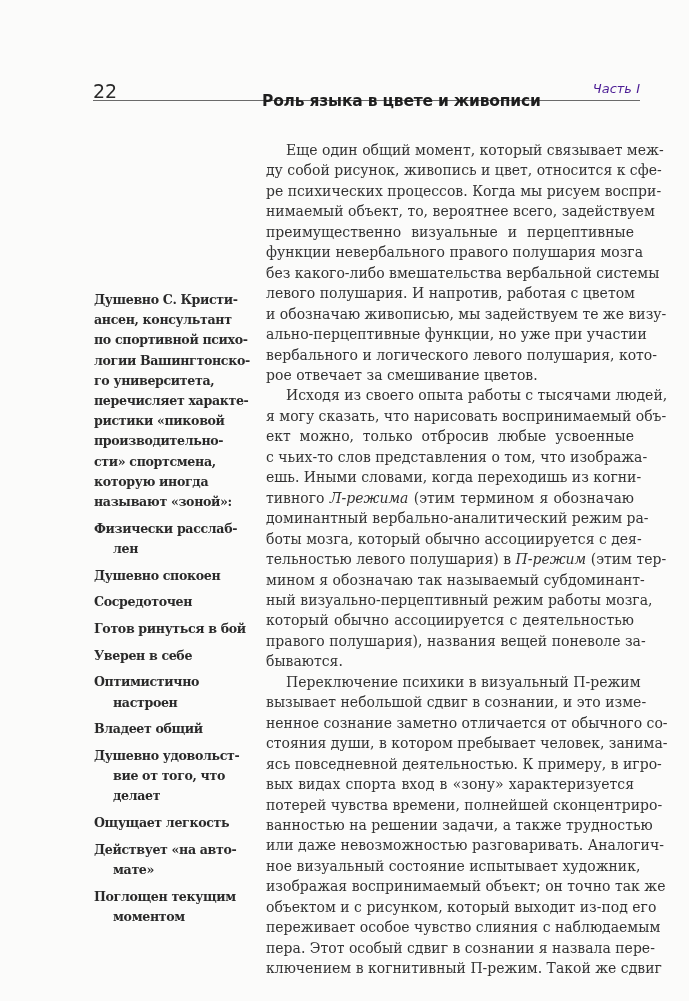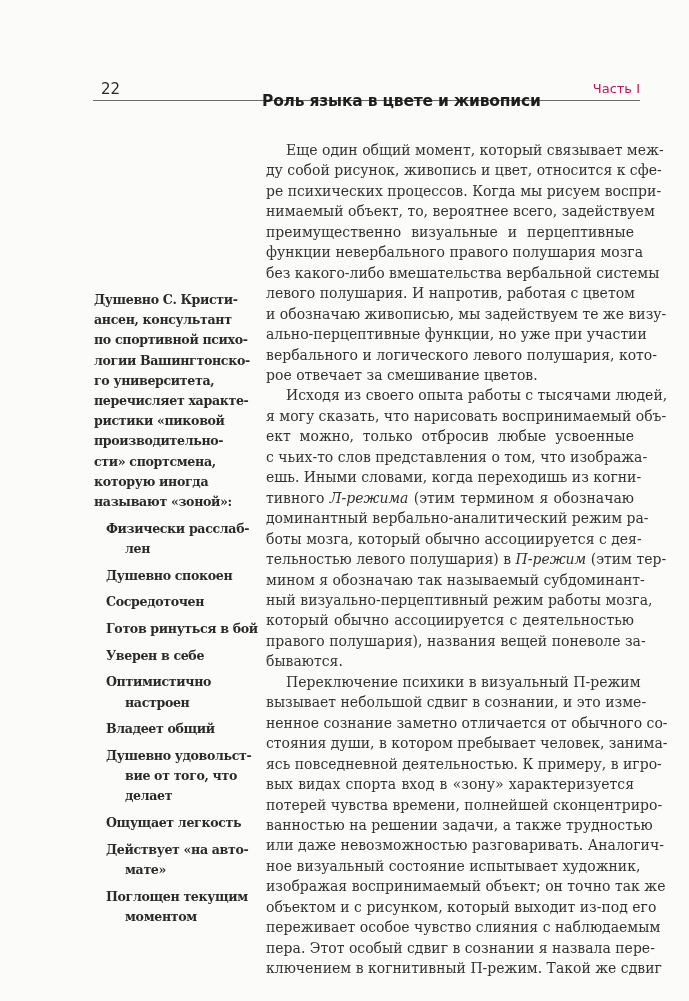--- a/index.html
+++ b/index.html
@@ -12,7 +12,7 @@
     border-bottom:1px solid #6a6a6a;
     font-family:"DejaVu Sans", sans-serif;
   }
-  .page-num { position:absolute; left:8px; top:0; font-size:15px; color:#2a2a2a; }
+  .page-num { position:absolute; left:0; top:0; font-size:19px; color:#2a2a2a; }
   .part-label { position:absolute; right:0; top:1px; font-size:13px; color:#be185d; }
   .section-title {
     position:absolute; left:262px; top:92px;

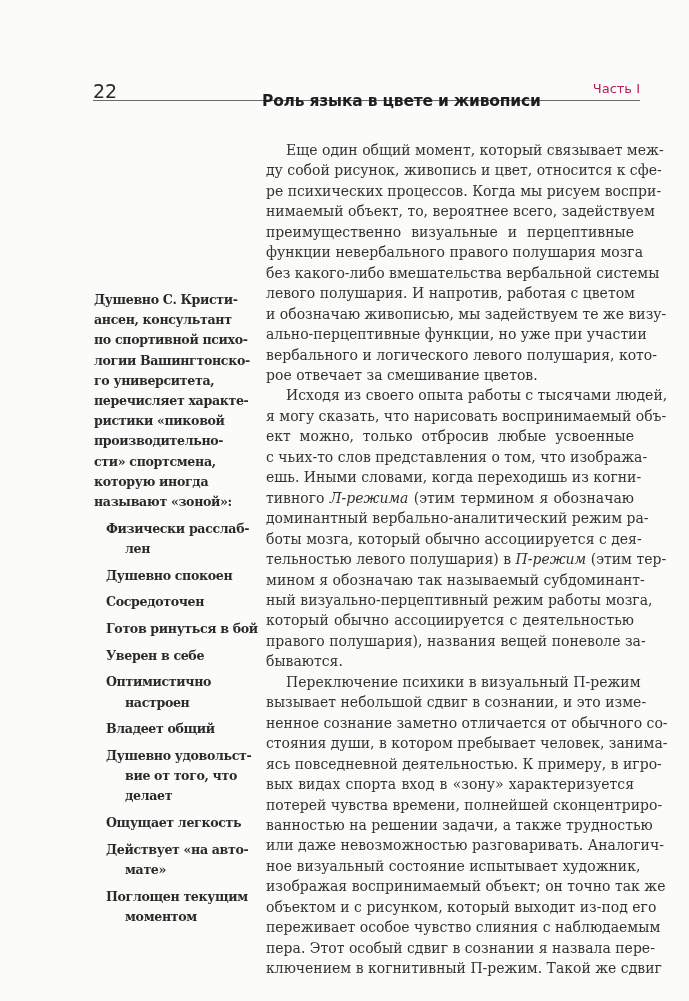--- a/index.html
+++ b/index.html
@@ -13,7 +13,7 @@
     font-family:"DejaVu Sans", sans-serif;
   }
   .page-num { position:absolute; left:0; top:0; font-size:19px; color:#2a2a2a; }
-  .part-label { position:absolute; right:0; top:1px; font-size:13px; color:#be185d; }
+  .part-label { position:absolute; right:0; top:1px; font-size:13px; color:#4c1d95;font-style:italic; }
   .section-title {
     position:absolute; left:262px; top:92px;
     font-family:"DejaVu Sans", sans-serif; font-weight:bold; font-size:15.5px;

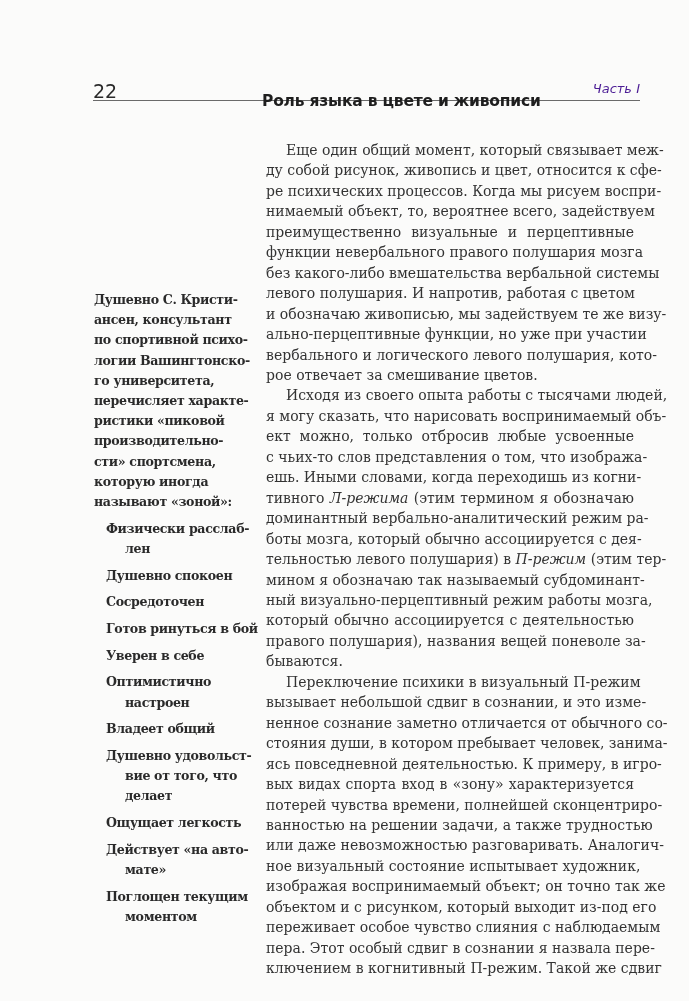--- a/index.html
+++ b/index.html
@@ -37,7 +37,7 @@
   .sidebar ul { list-style:none; margin:0; padding:0; }
   .sidebar li { margin-top:6.5px; letter-spacing:-0.35px; }
   .sidebar li .cont { padding-left:19px; display:block; }
-  .sidebar li span { display:block; white-space:nowrap;margin-left:12px; }
+  .sidebar li span { display:block; white-space:nowrap; }
 </style>
 </head>
 <body>

